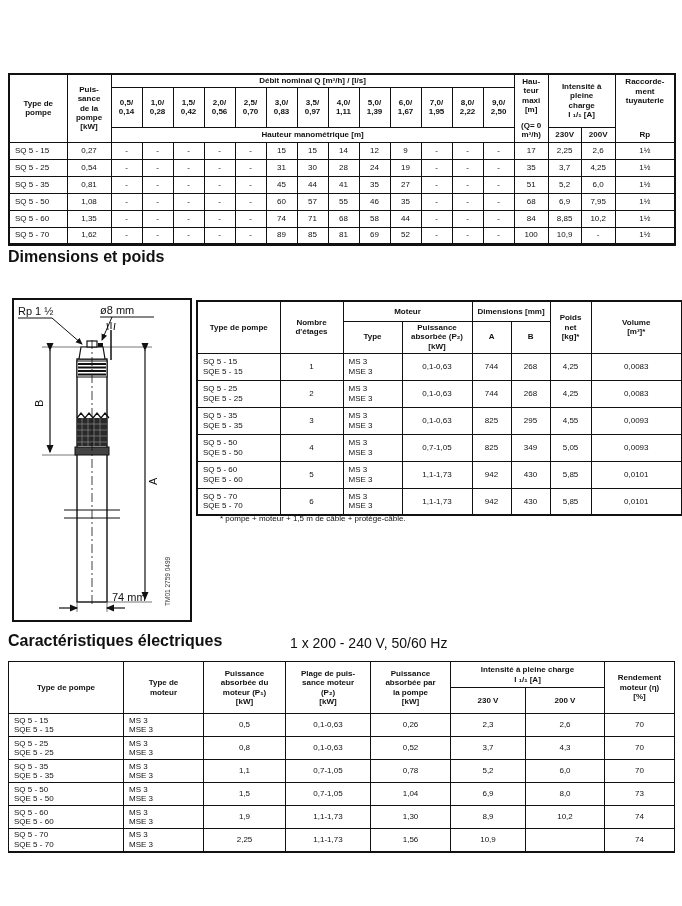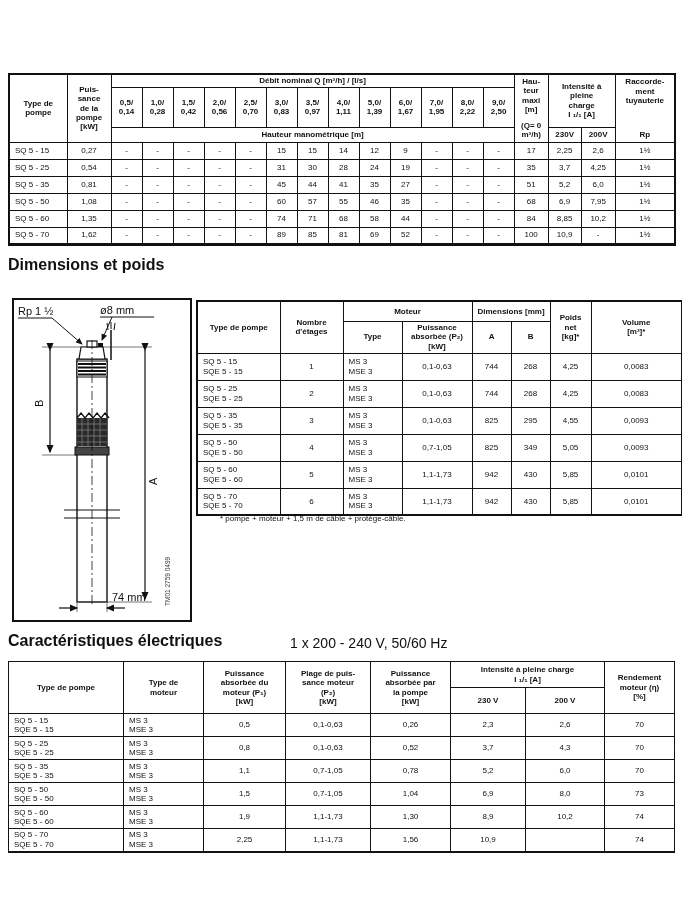--- a/index.html
+++ b/index.html
@@ -29,7 +29,7 @@
   .twin .b{margin-top:6px;}
 
   
-  .h-dim{position:absolute;top:256px;left:8px;font-size:16px;font-weight:bold;}
+  .h-dim{position:absolute;top:248px;left:8px;font-size:16px;font-weight:bold;}
   .h-elec{position:absolute;top:632px;left:8px;font-size:16px;font-weight:bold;text-align:right;}
   .h-volt{position:absolute;top:635px;left:290px;font-size:14px;text-align:center;}
 

